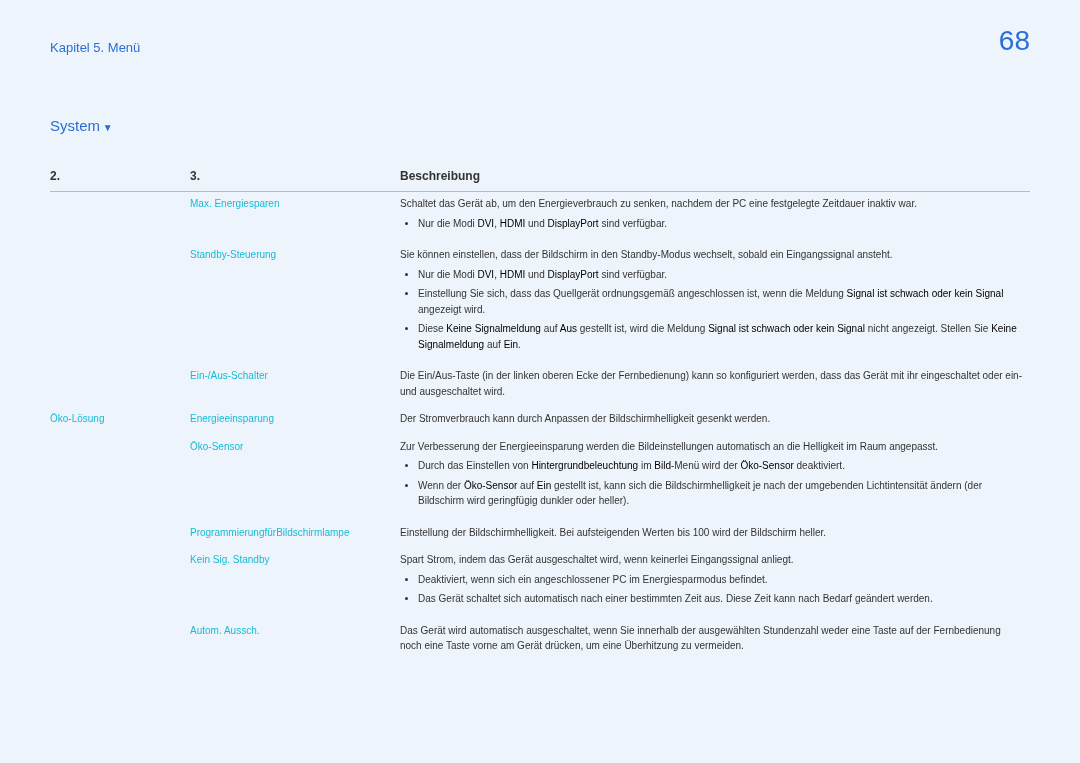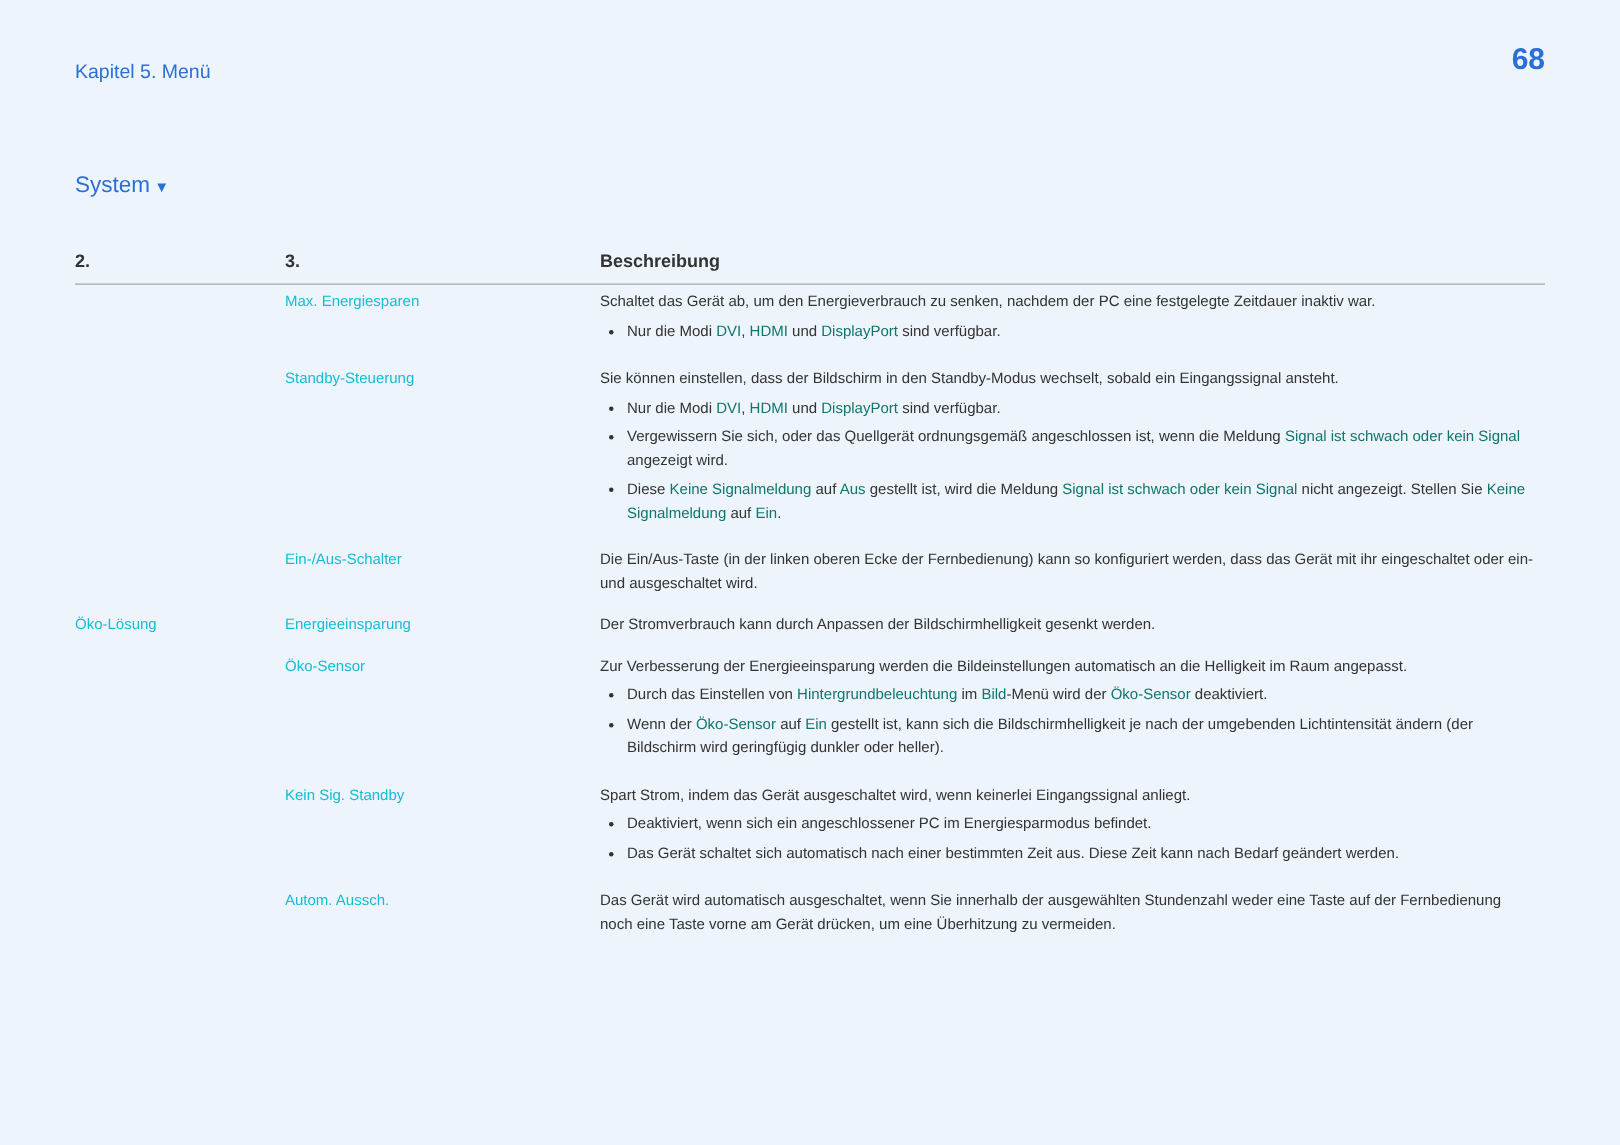--- a/index.html
+++ b/index.html
@@ -16,7 +16,7 @@
   .header {
     display: flex;
     justify-content: space-between;
-    align-items: center;
+    align-items: flex-start;
     margin-bottom: 60px;
   }
   .chapter {

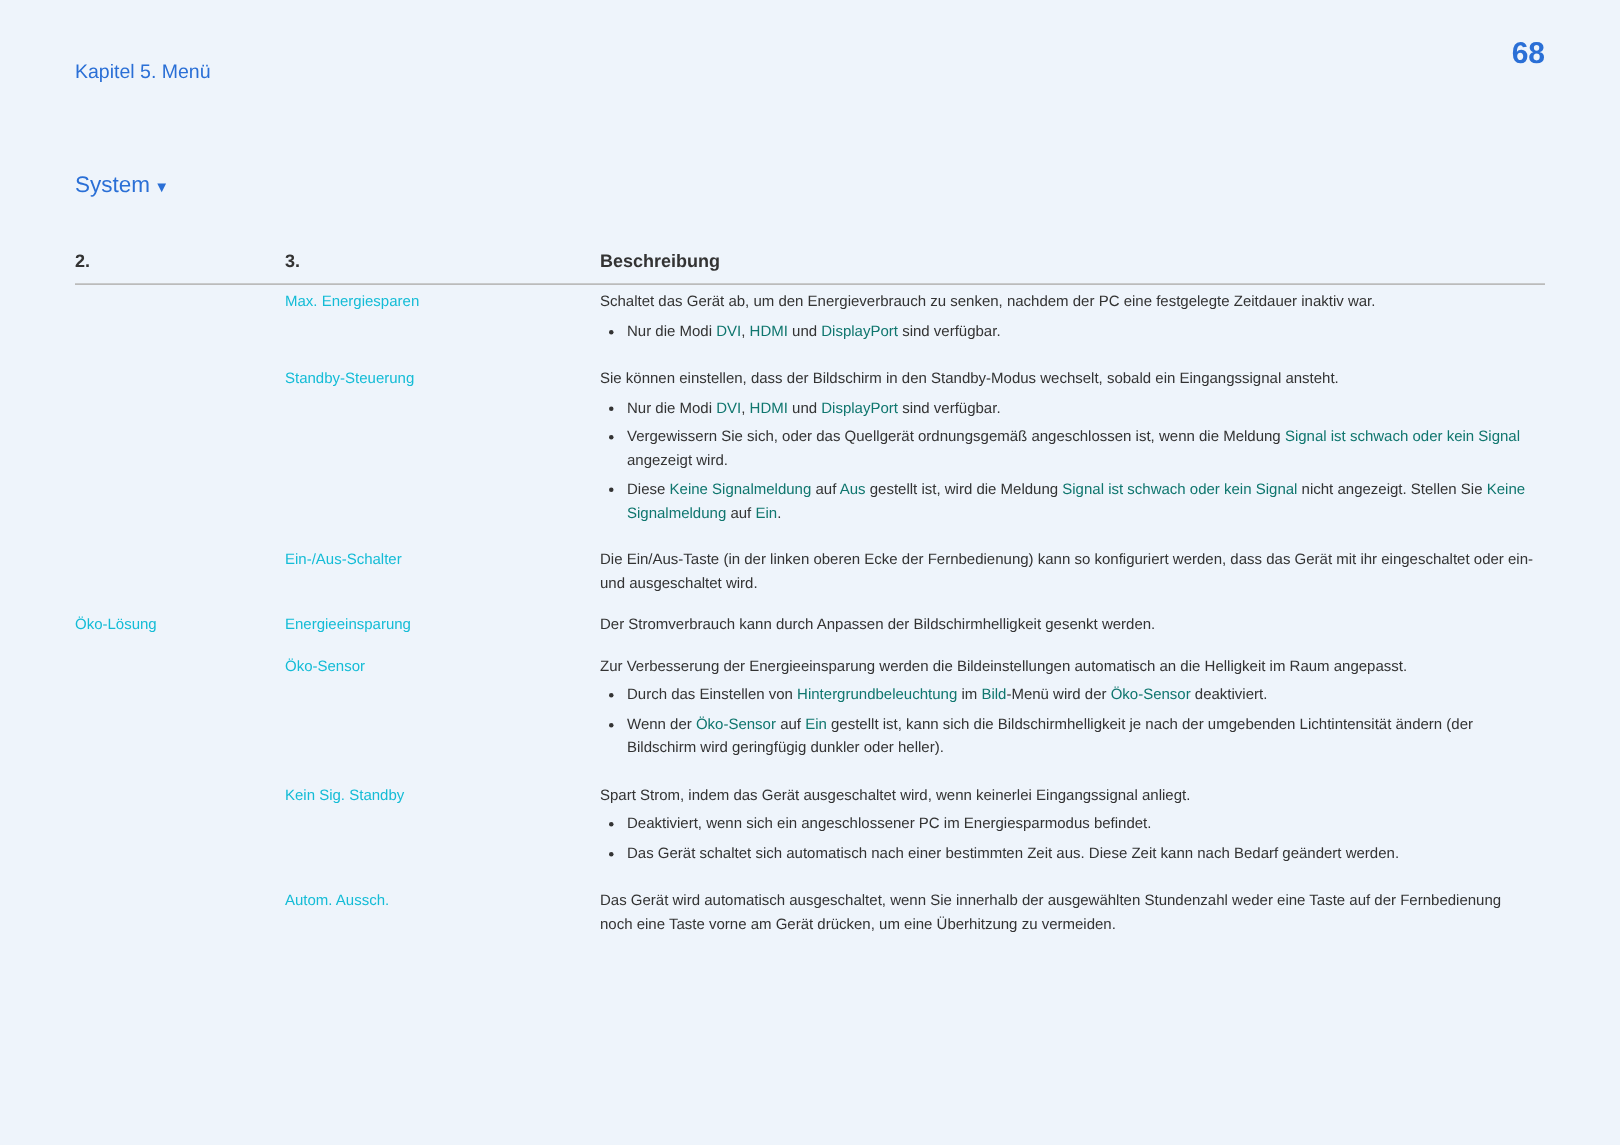--- a/index.html
+++ b/index.html
@@ -25,8 +25,8 @@
   }
   .pagenum {
     color: #2a6fd6;
-    font-size: 20px;
-    font-weight: 700;
+    font-size: 28px;
+    font-weight: 400;
     margin-top: -15px;
   }
   .section-title {

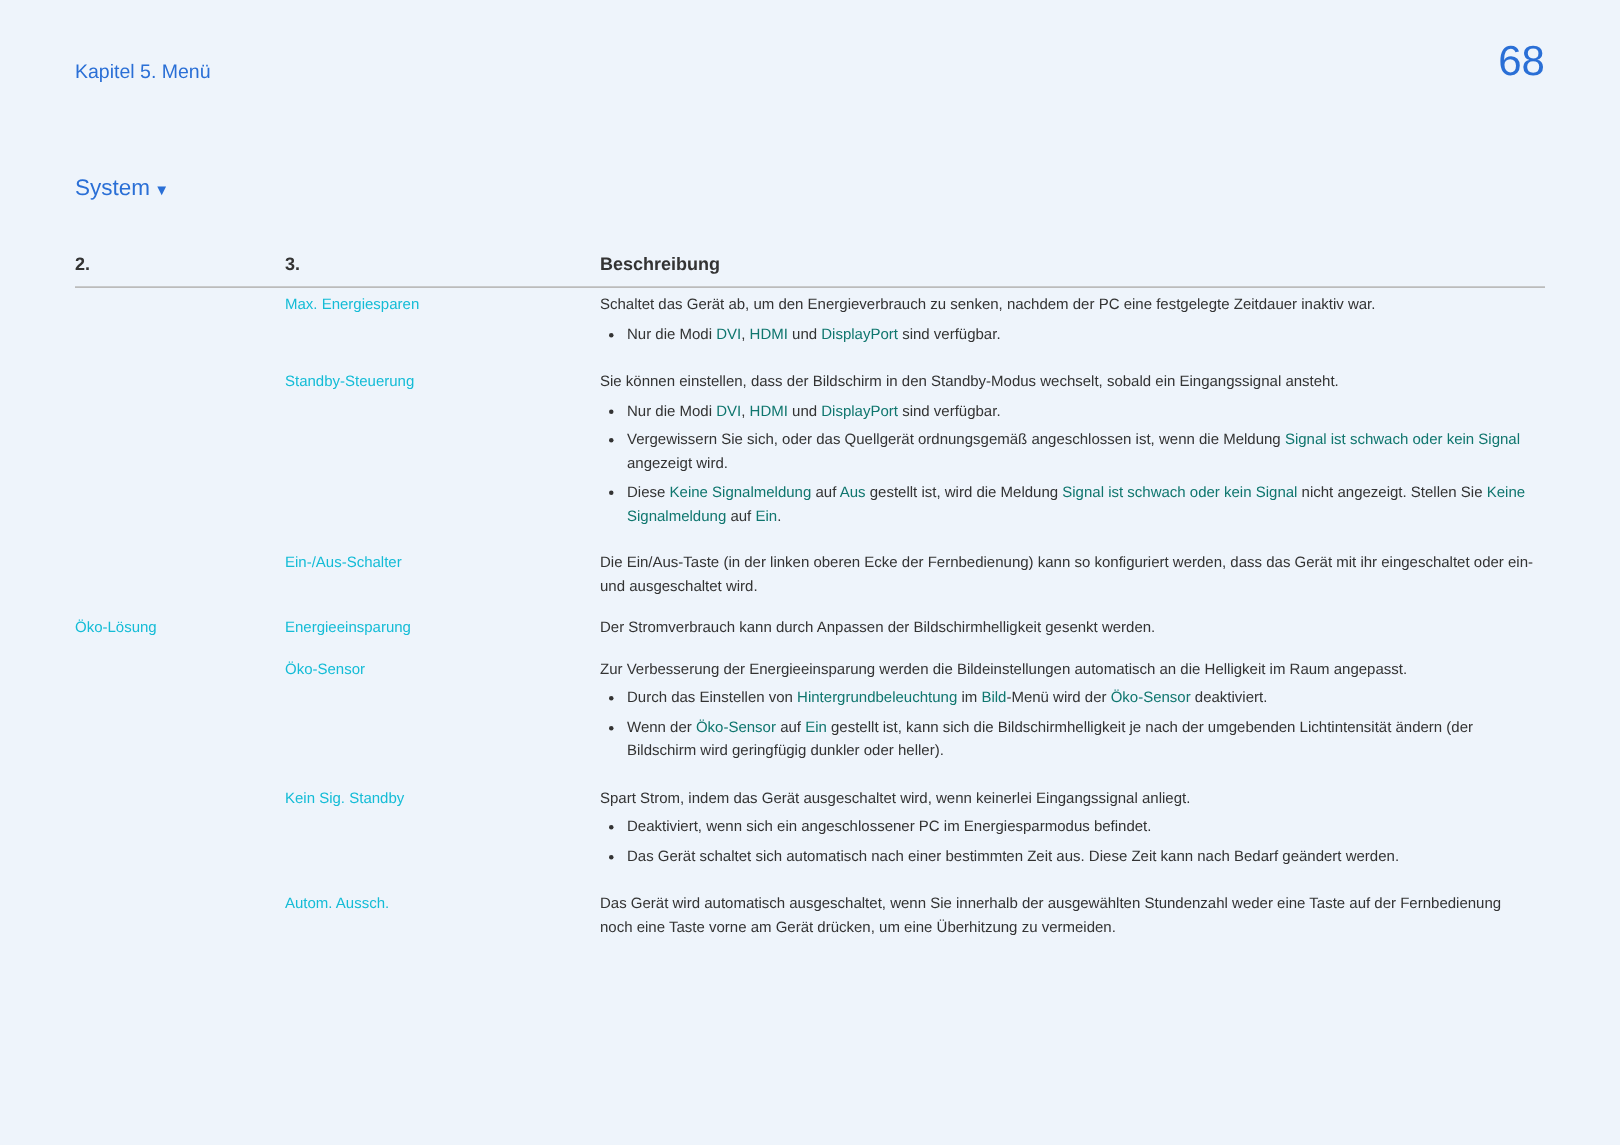--- a/index.html
+++ b/index.html
@@ -57,7 +57,7 @@
   col.c2 { width: 210px; }
   col.c3 { width: auto; }
   .label { color: #14bcd6; }
-  .cyan  { color: #0f766e; }
+  .cyan  { color: #000000; }
   ul { list-style: disc; padding-left: 18px; margin-top: 4px; }
   li { margin-bottom: 4px; }
   .tri::after { content: " \25BC"; font-size: 10px; }

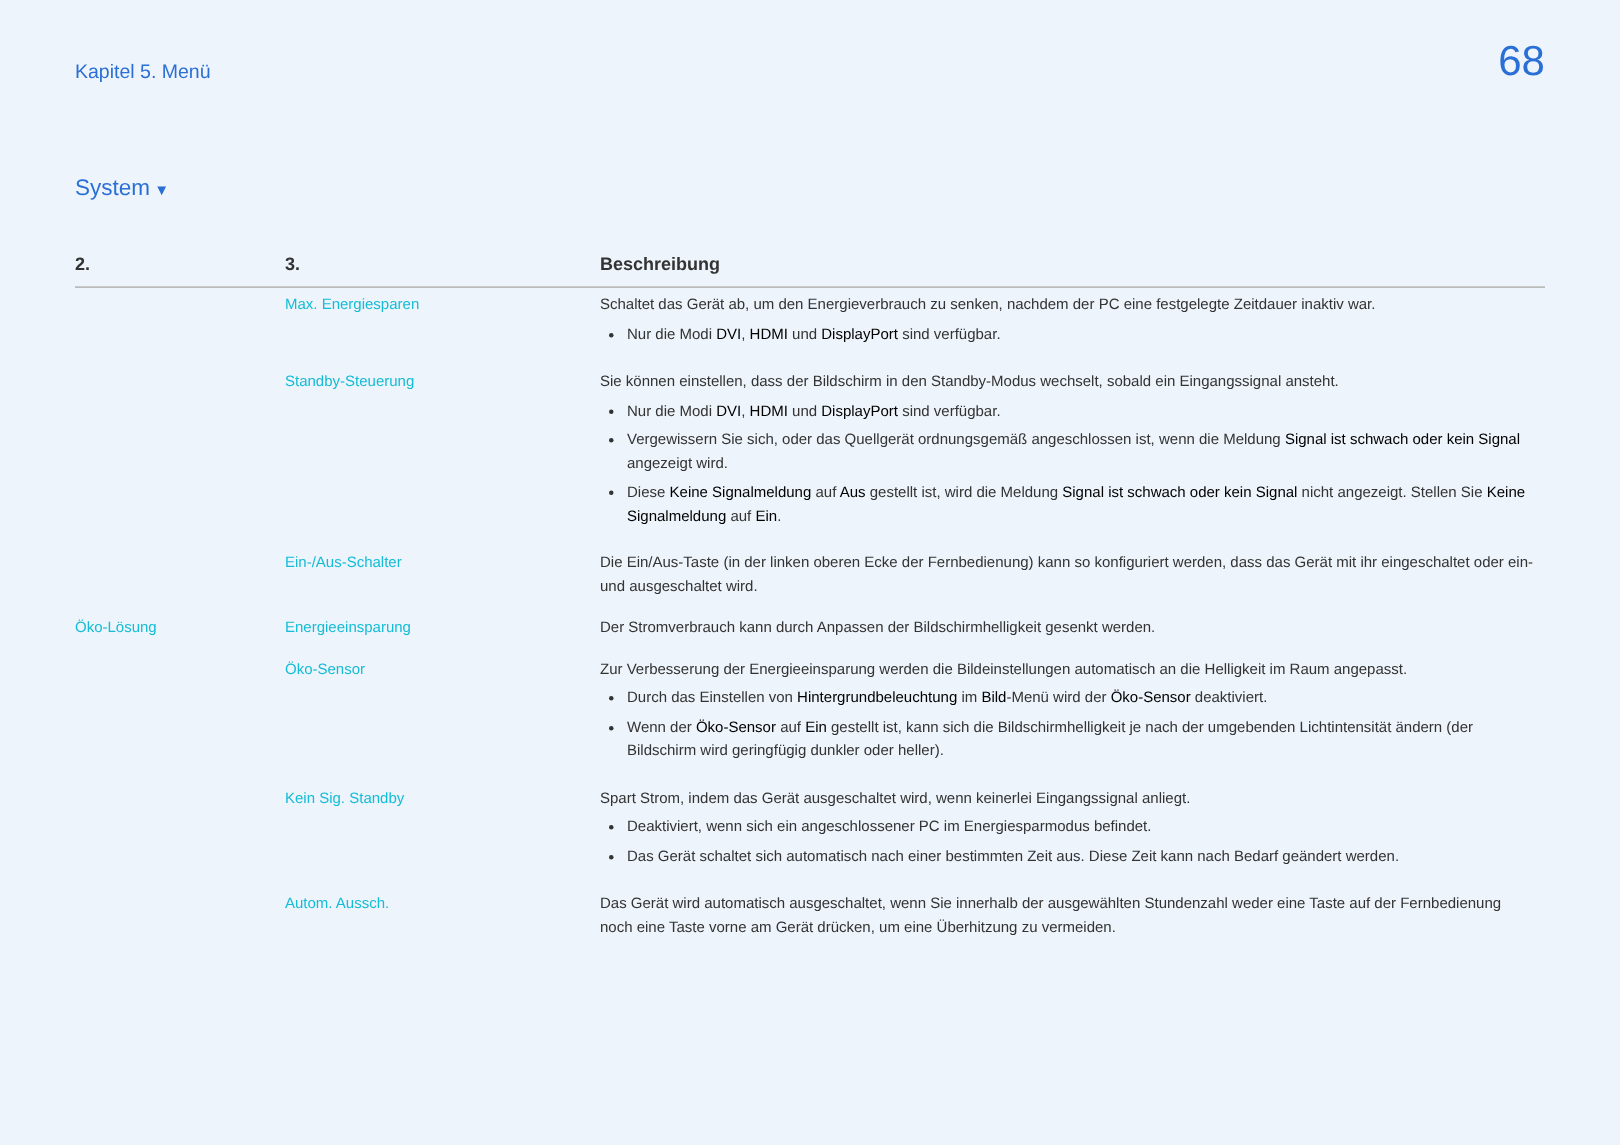--- a/index.html
+++ b/index.html
@@ -105,7 +105,7 @@
         <span>Sie können einstellen, dass der Bildschirm in den Standby-Modus wechselt, sobald ein Eingangssignal ansteht.</span>
         <ul>
           <li><span>Nur die Modi </span><span class="cyan">DVI</span><span>, </span><span class="cyan">HDMI</span><span> und </span><span class="cyan">DisplayPort</span><span> sind verfügbar.</span></li>
-          <li><span>Vergewissern Sie sich, oder das Quellgerät ordnungsgemäß angeschlossen ist, wenn die Meldung </span><span class="cyan">Signal ist schwach oder kein Signal</span><span> angezeigt wird.</span></li>
+          <li><span>Einstellung Sie sich, dass das Quellgerät ordnungsgemäß angeschlossen ist, wenn die Meldung </span><span class="cyan">Signal ist schwach oder kein Signal</span><span> angezeigt wird.</span></li>
           <li><span>Diese </span><span class="cyan">Keine Signalmeldung</span><span> auf </span><span class="cyan">Aus</span><span> gestellt ist, wird die Meldung </span><span class="cyan">Signal ist schwach oder kein Signal</span><span> nicht angezeigt. Stellen Sie </span><span class="cyan">Keine Signalmeldung</span><span> auf </span><span class="cyan">Ein</span><span>.</span></li>
         </ul>
       </td>

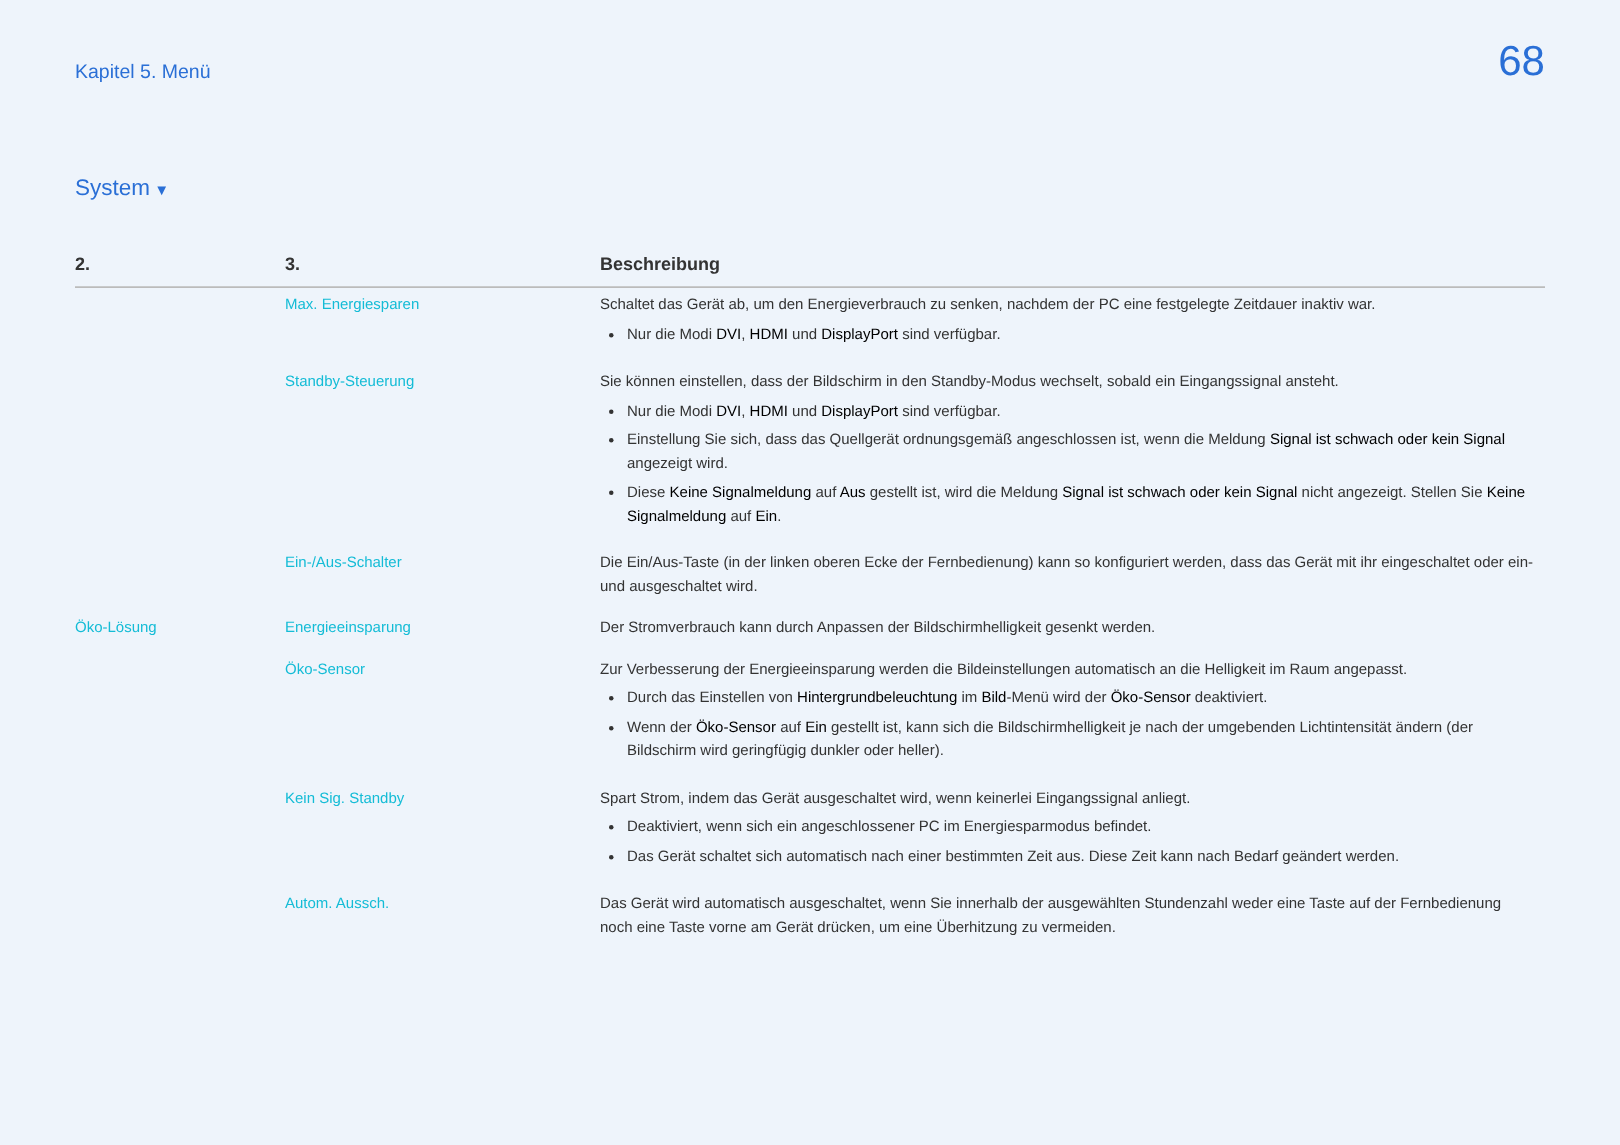--- a/index.html
+++ b/index.html
@@ -136,6 +136,11 @@
       </td>
     </tr>
 
+    <tr>
+      <td></td>
+      <td class="label">ProgrammierungfürBildschirmlampe</td>
+      <td>Einstellung der Bildschirmhelligkeit. Bei aufsteigenden Werten bis 100 wird der Bildschirm heller.</td>
+    </tr>
 
     <tr>
       <td></td>

